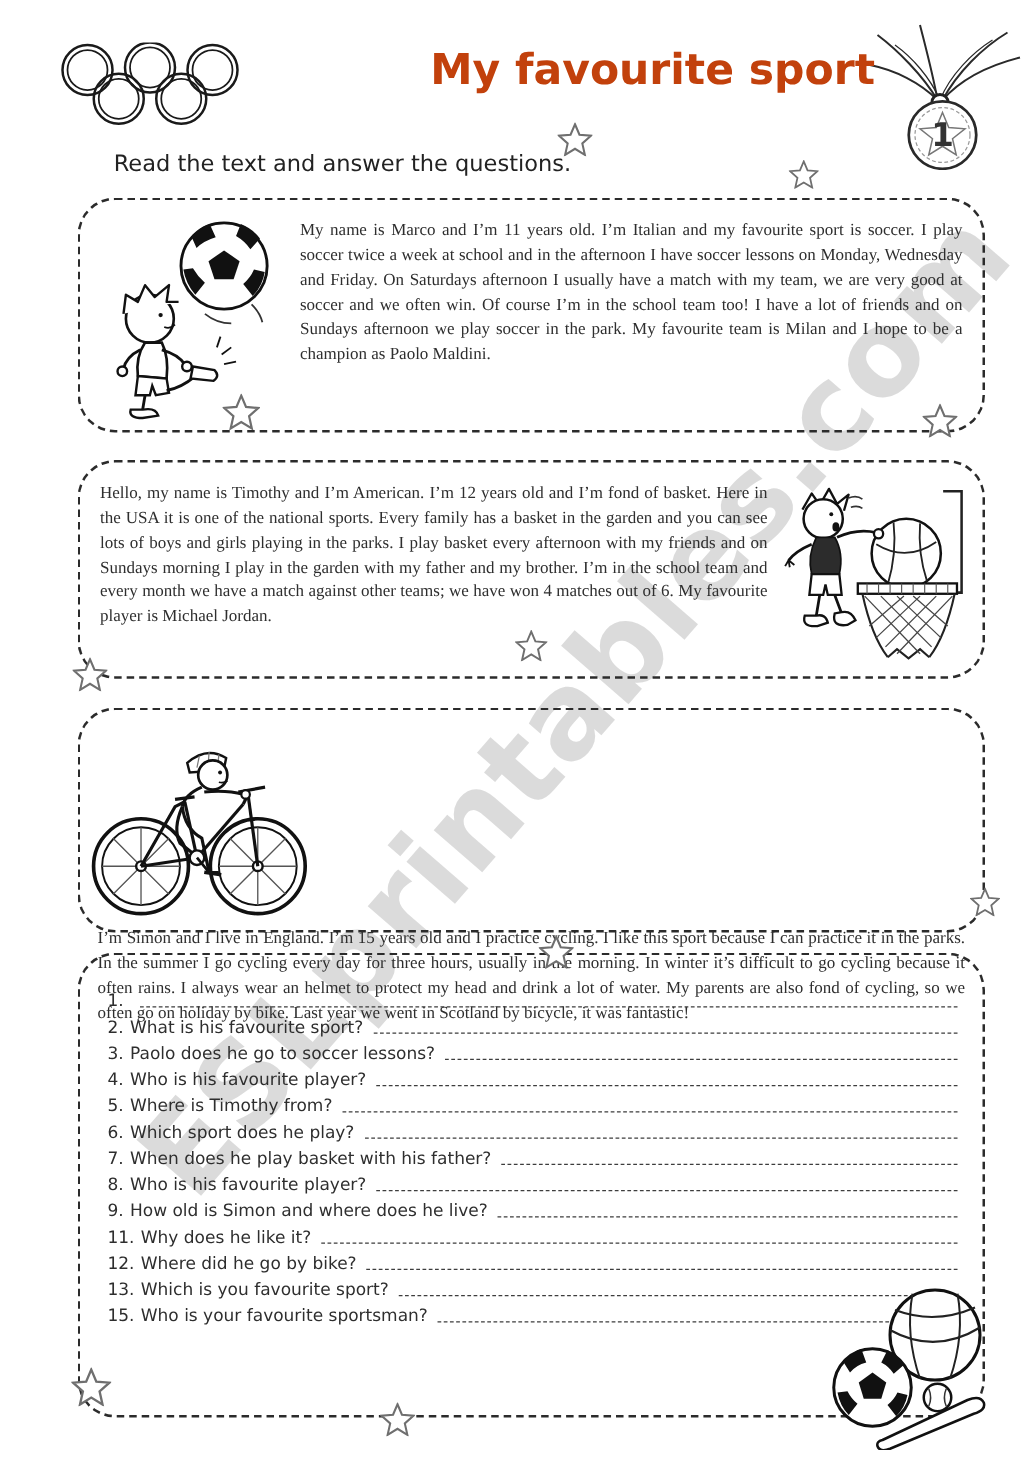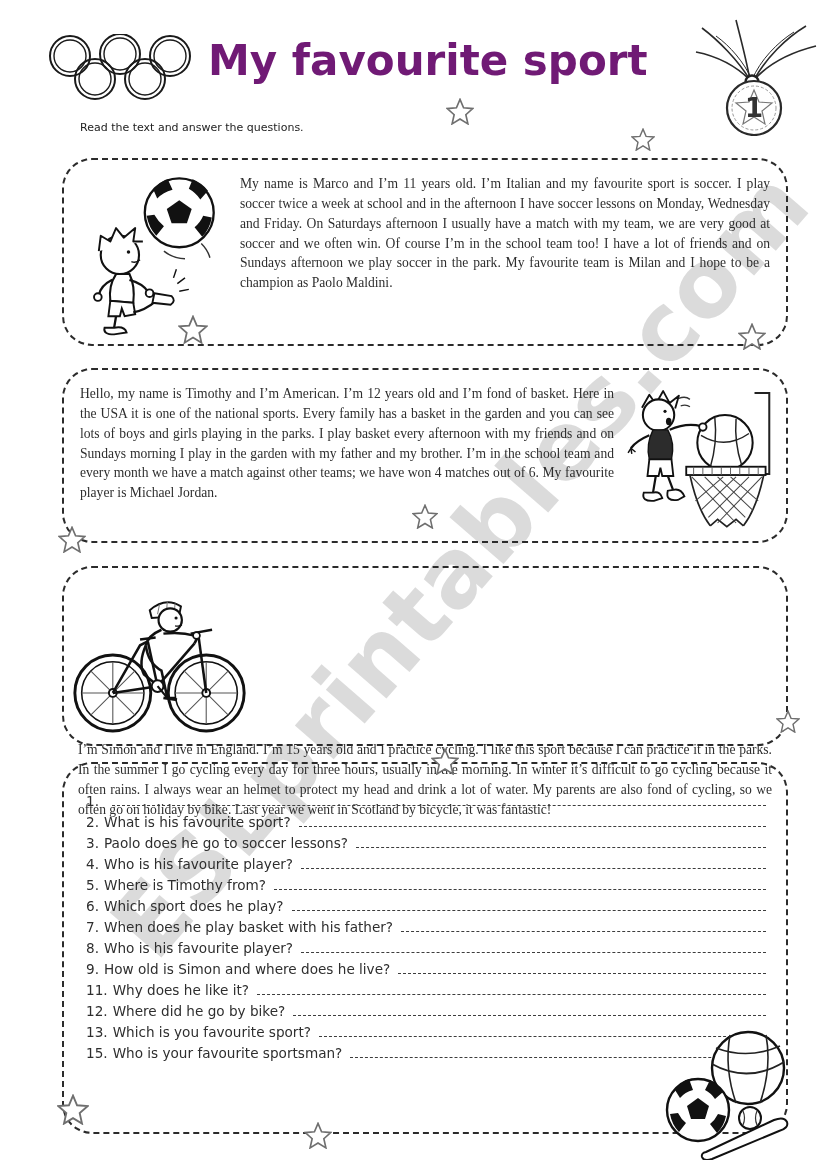--- a/index.html
+++ b/index.html
@@ -19,8 +19,8 @@
   }
   
   .title{
-    position:absolute; left:208px; top:36px; width:492px; text-align:left;
-    font-size:42px; font-weight:bold; letter-spacing:0px; color:#701a75;
+    position:absolute; left:208px; top:36px; width:492px; text-align:right;
+    font-size:34px; font-weight:bold; letter-spacing:0px; color:#c2410c;
     z-index:1;
   }
   .instruction{

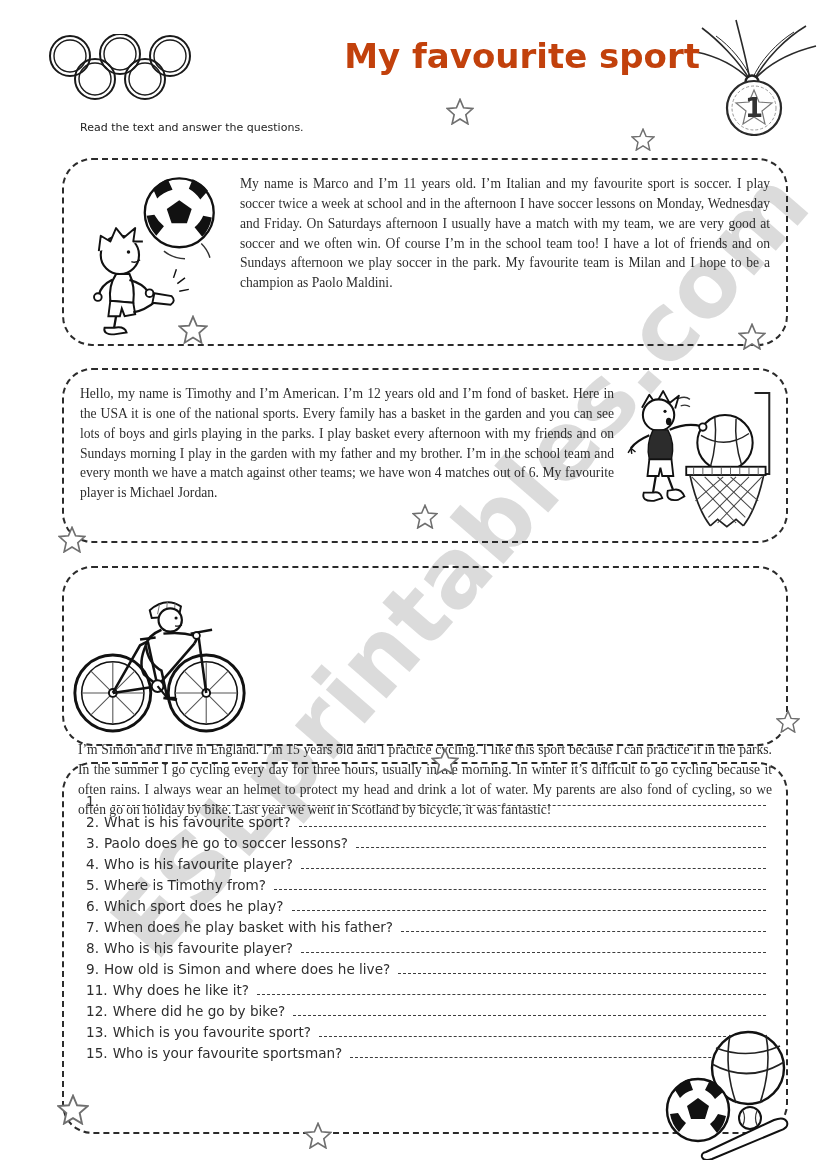--- a/index.html
+++ b/index.html
@@ -24,7 +24,7 @@
     z-index:1;
   }
   .instruction{
-    position:absolute; left:80px; top:121px; font-size:11px; color:#222;
+    position:absolute; left:91px; top:121px; font-size:18px; color:#222;
     z-index:1;
   }
   

